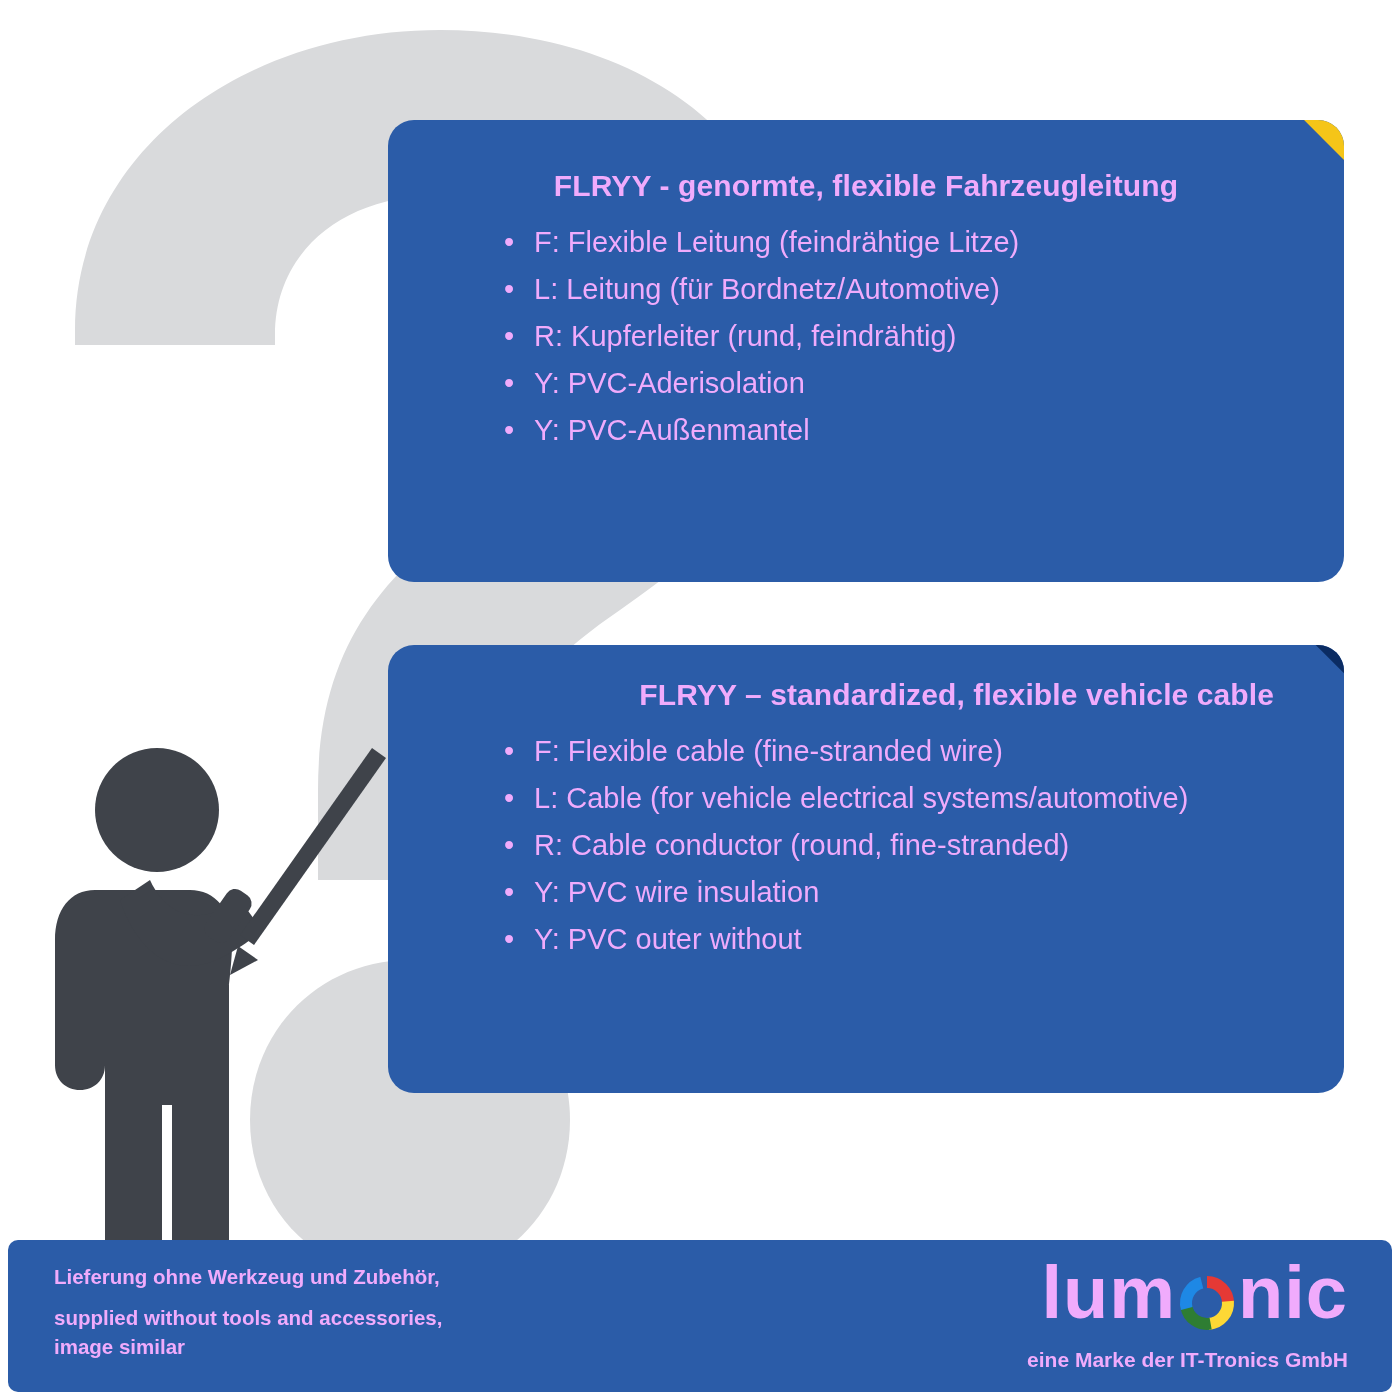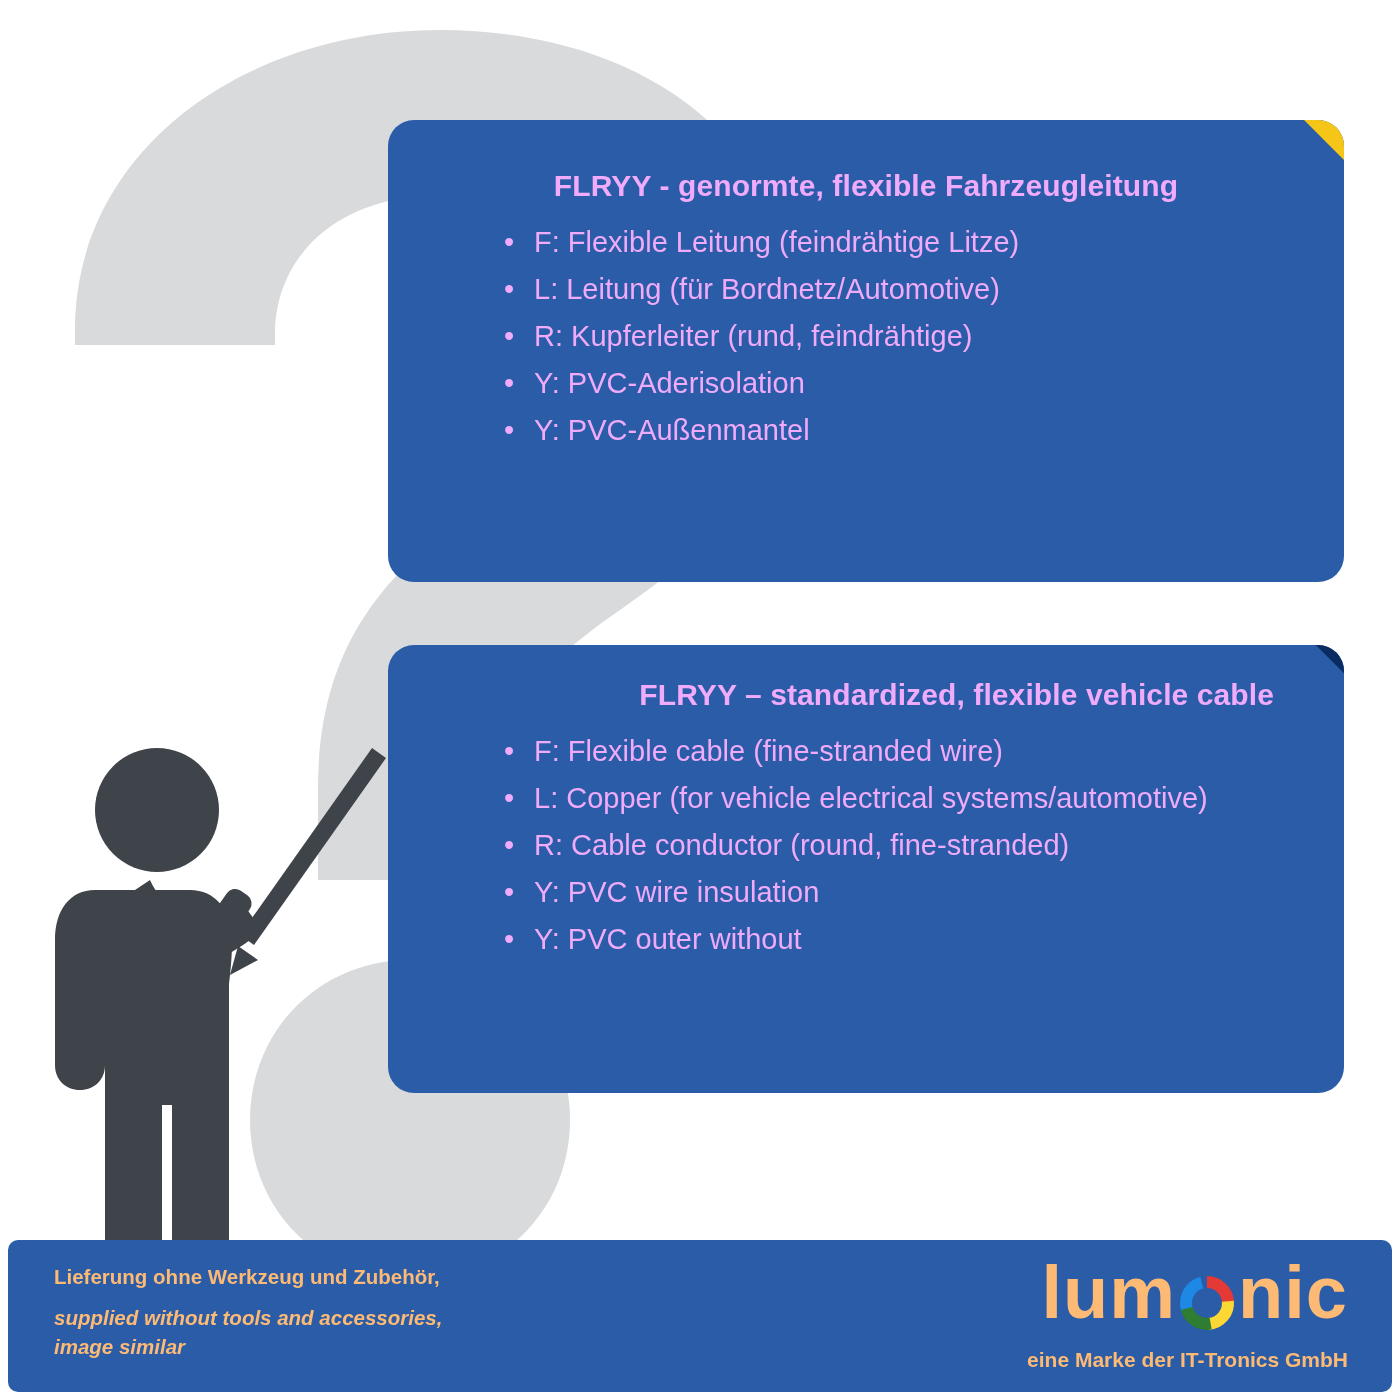--- a/index.html
+++ b/index.html
@@ -234,7 +234,7 @@
     <ul class="bullets">
       <li>F: Flexible Leitung (feindrähtige Litze)</li>
       <li>L: Leitung (für Bordnetz/Automotive)</li>
-      <li>R: Kupferleiter (rund, feindrähtige)</li>
+      <li>R: Kupferleiter (rund, feindrähtig)</li>
       <li>Y: PVC-Aderisolation</li>
       <li>Y: PVC-Außenmantel</li>
     </ul>

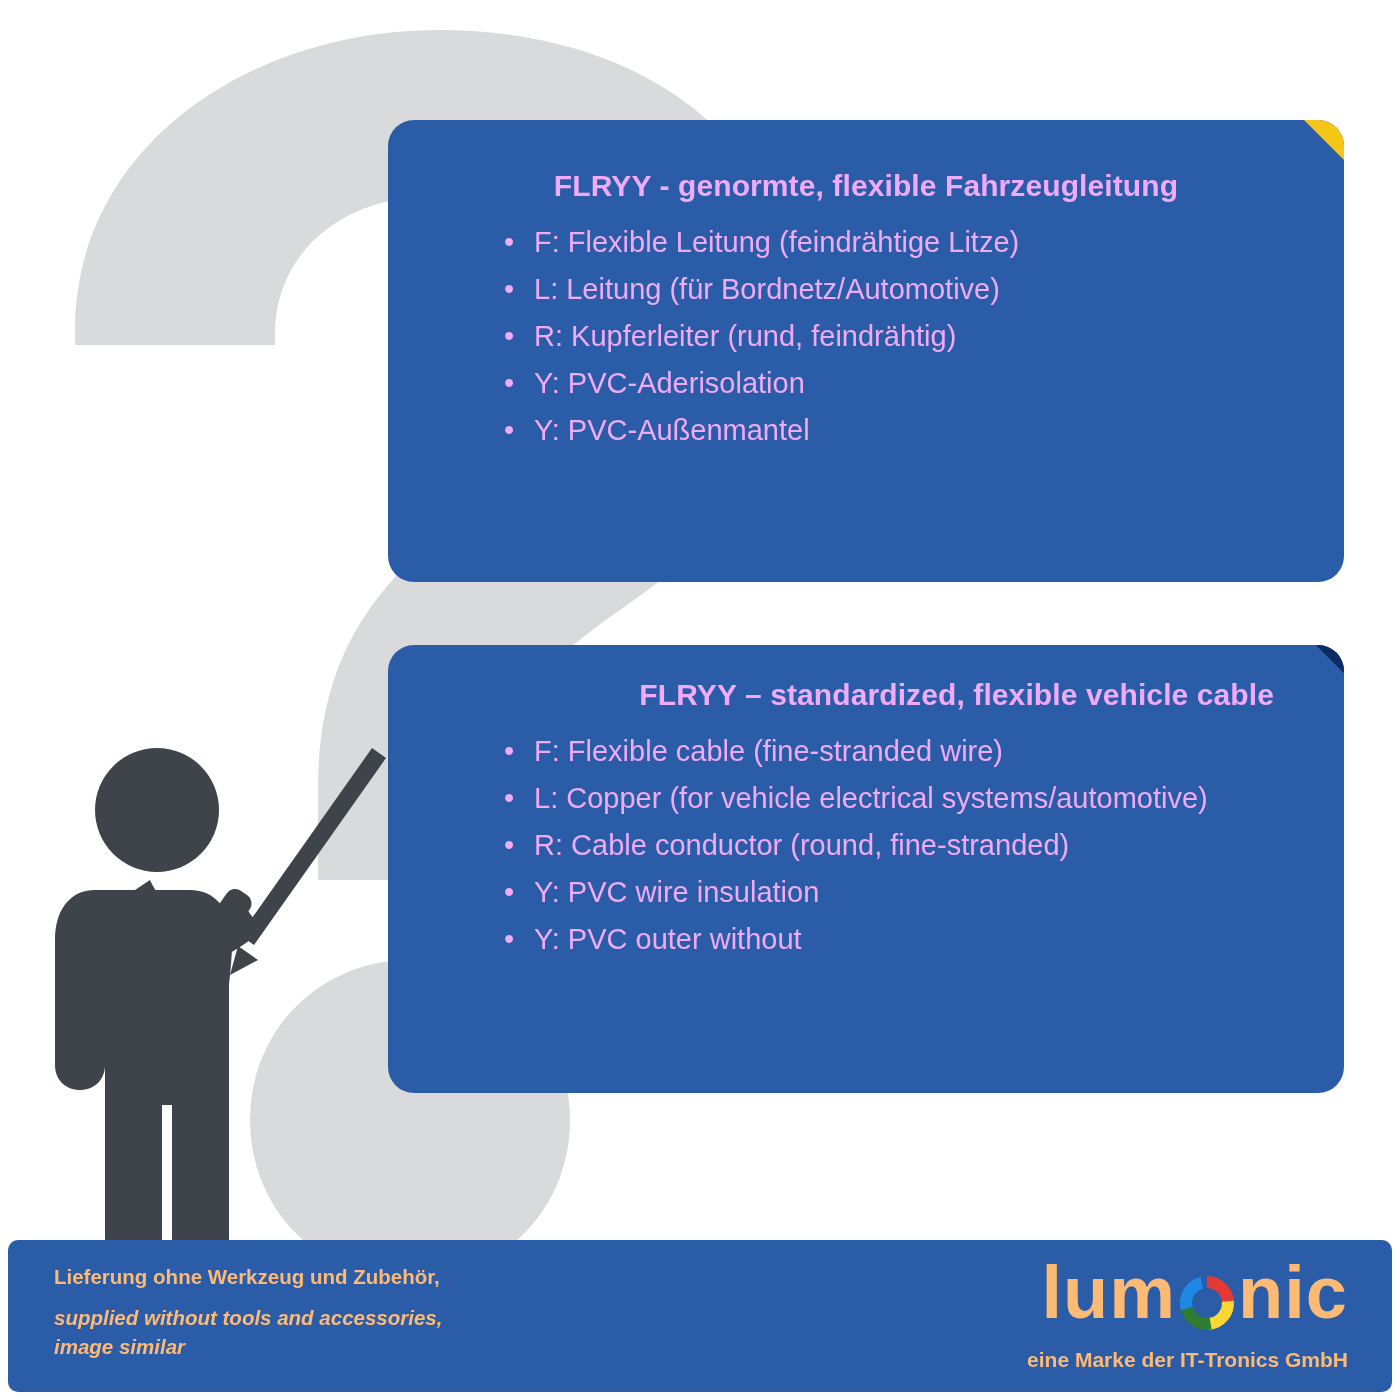--- a/index.html
+++ b/index.html
@@ -262,7 +262,7 @@
     <div class="card-title">FLRYY – standardized, flexible vehicle cable</div>
     <ul class="bullets">
       <li>F: Flexible cable (fine-stranded wire)</li>
-      <li>L: Copper (for vehicle electrical systems/automotive)</li>
+      <li>L: Cable (for vehicle electrical systems/automotive)</li>
       <li>R: Cable conductor (round, fine-stranded)</li>
       <li>Y: PVC wire insulation</li>
       <li>Y: PVC outer without</li>

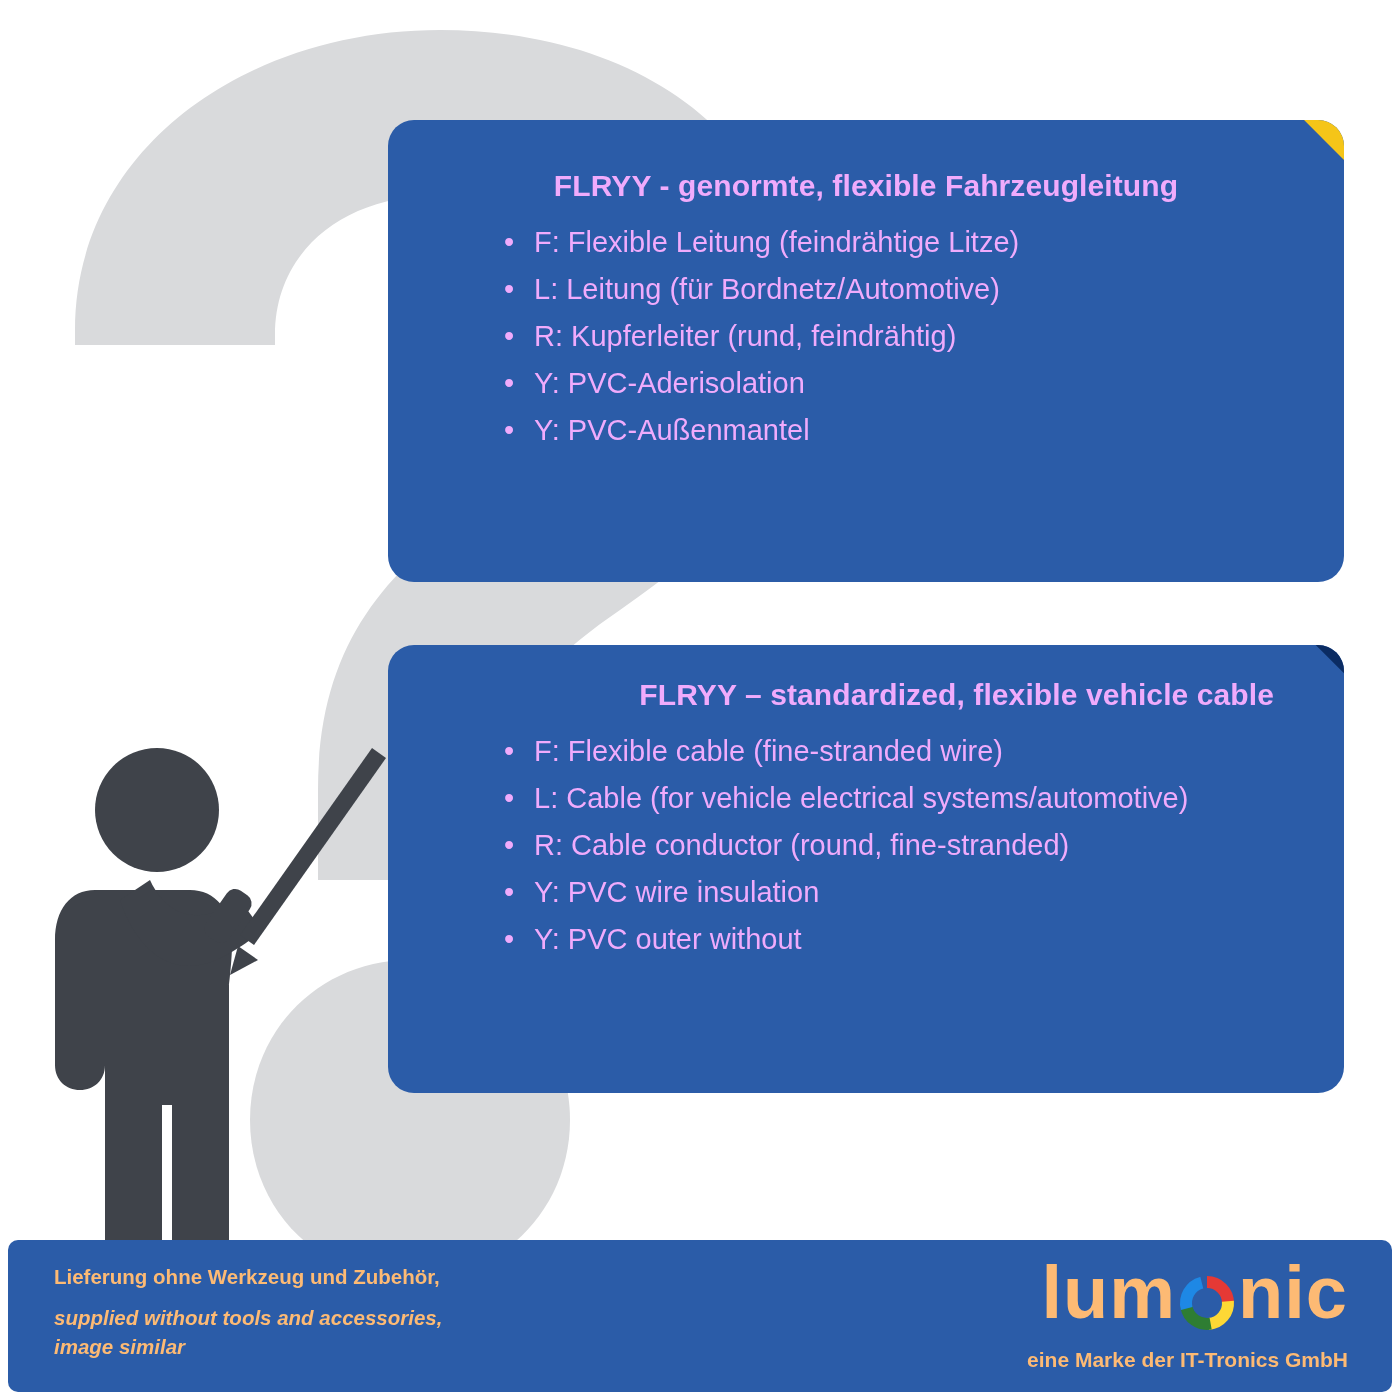--- a/index.html
+++ b/index.html
@@ -119,7 +119,7 @@
     height: 152px;
     background: #2b5ca8;
     border-radius: 10px;
-    color: #fdba74;
+    color: #f0abfc;
     box-sizing: border-box;
   }
   .disclaimer {

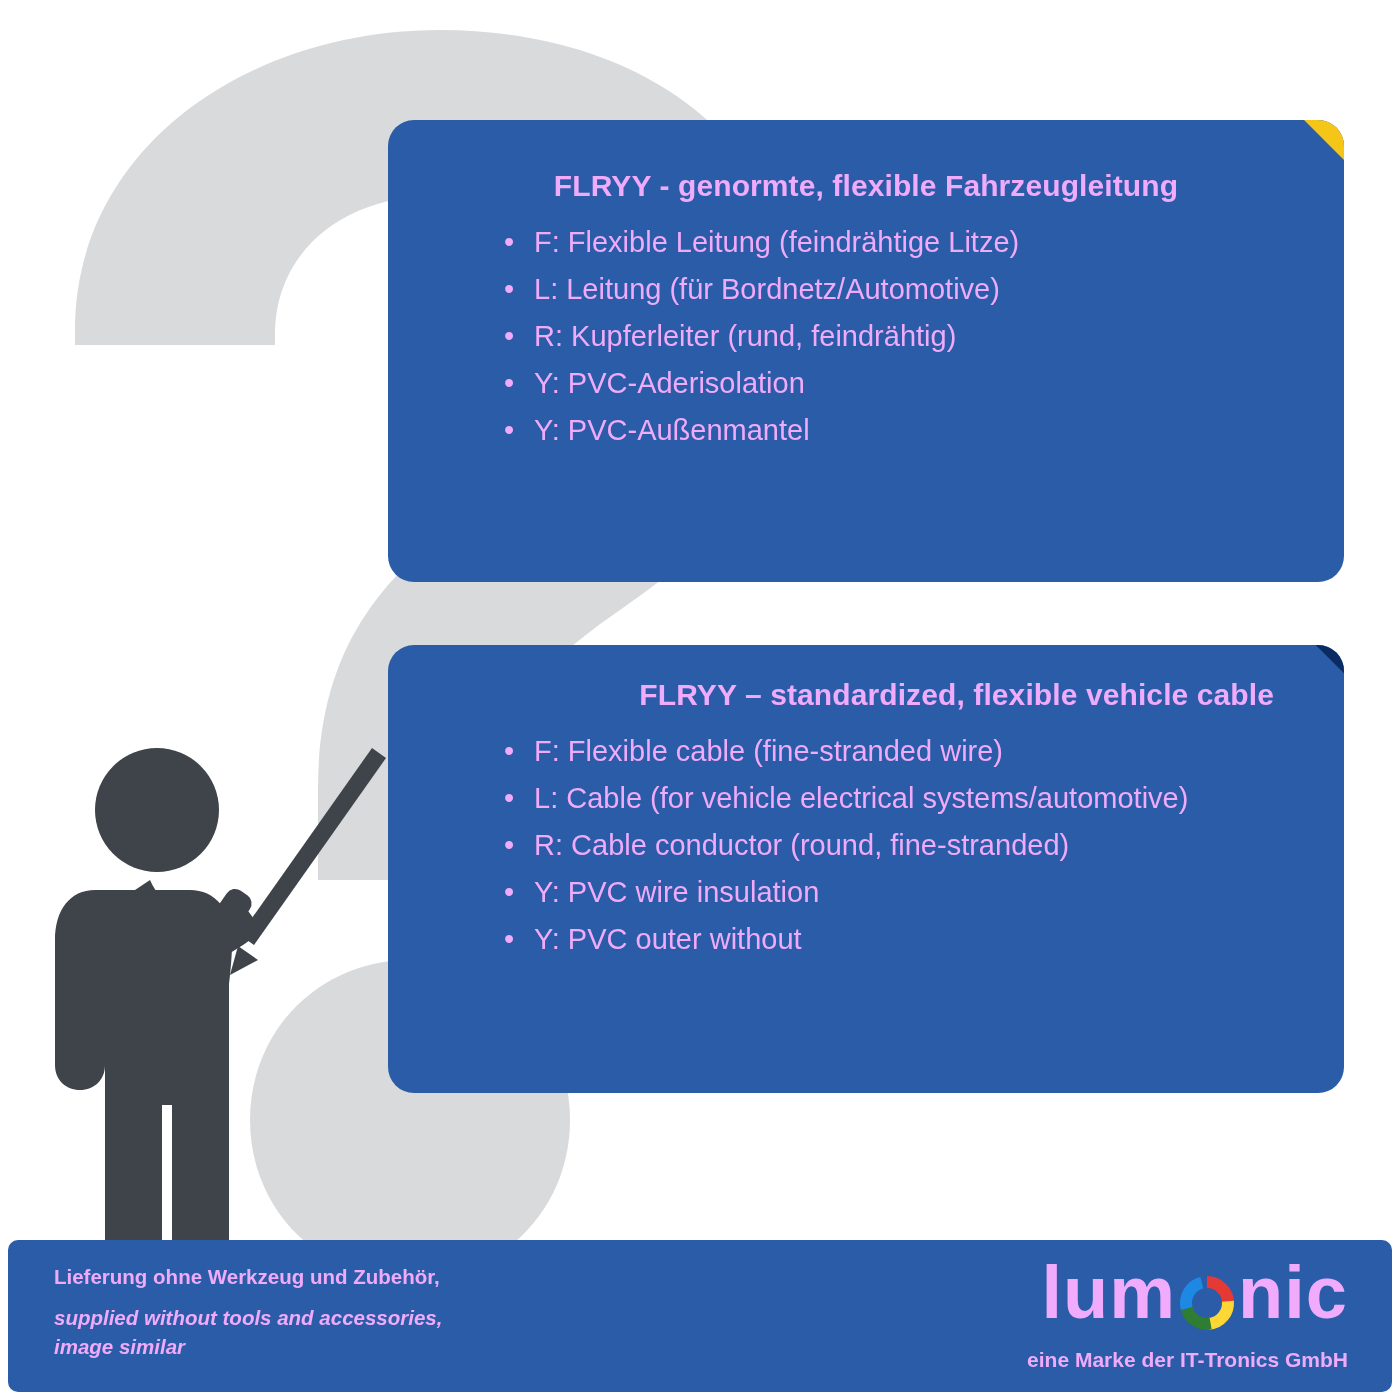--- a/index.html
+++ b/index.html
@@ -132,7 +132,6 @@
     line-height: 1.42;
   }
   .disclaimer .en-note {
-    font-style: italic;
     margin-top: 12px;
   }
   .brand {

